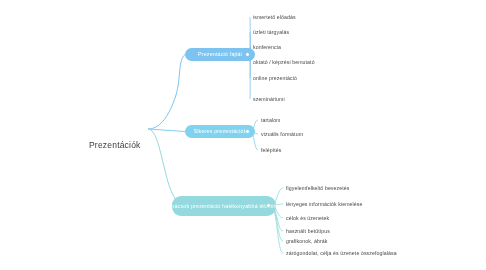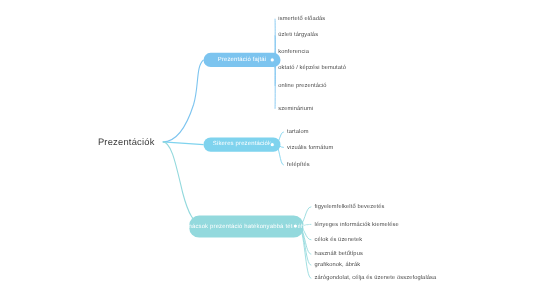--- a/index.html
+++ b/index.html
@@ -71,7 +71,7 @@
       </g>
   </svg>
 
-  <div class="node root" style="left:89px;top:124px;">
+  <div class="node root" style="left:89px;top:140px;">
     <span>Prezentációk</span>
   </div>
 

